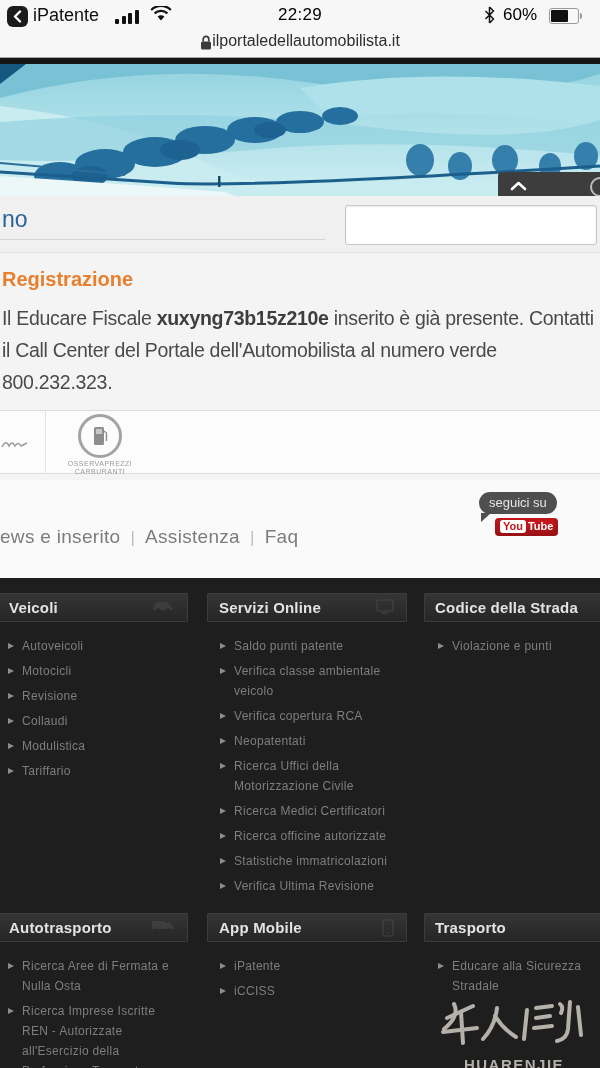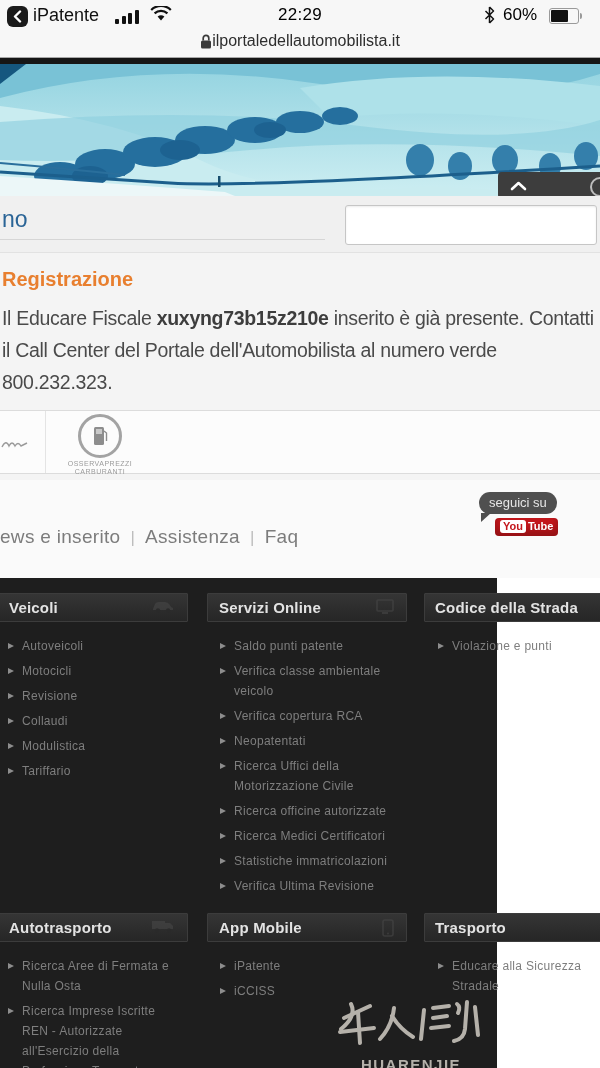--- a/index.html
+++ b/index.html
@@ -24,7 +24,7 @@
   .batt .fill{position:absolute;left:1px;top:1px;bottom:1px;width:60%;background:#111;border-radius:1px;}
   .batt .nub{position:absolute;right:-4px;top:4px;width:2.5px;height:6px;background:#9a9a9a;border-radius:0 2px 2px 0;}
   .sb-row2{position:absolute;top:32px;left:0;right:0;height:24px;text-align:center;}
-  .urlwrap{display:inline-flex;align-items:center;}
+  .urlwrap{display:inline-flex;align-items:flex-end;}
   .url-text{font-size:16px;color:#2e2e2e;}
 
   .page-top-line{position:absolute;top:57px;left:0;width:600px;height:1px;background:#a8a8a8;}

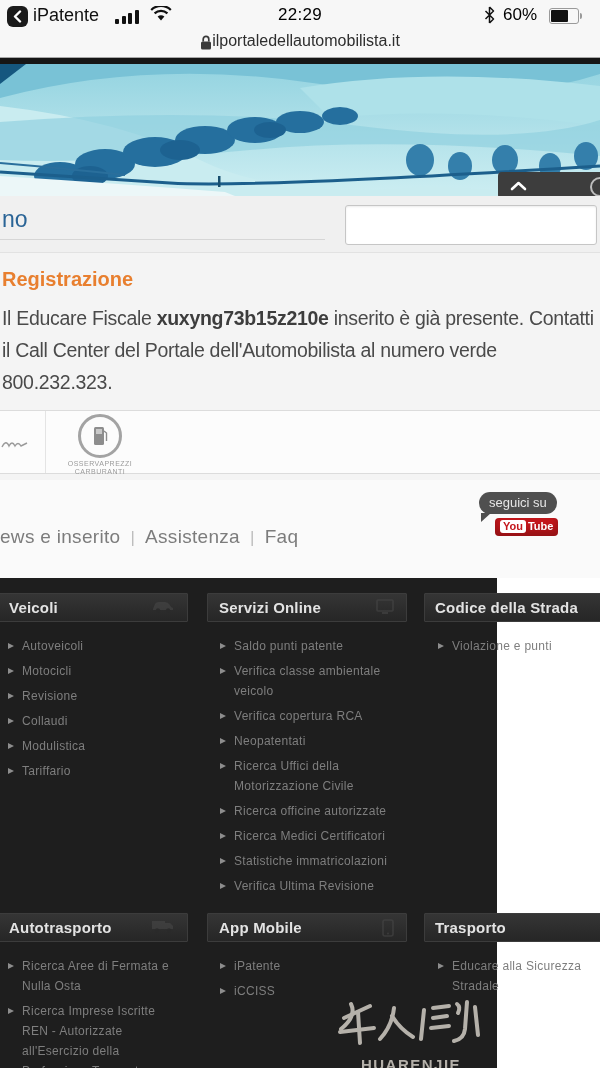--- a/index.html
+++ b/index.html
@@ -72,7 +72,7 @@
   .nav-links .pipe{color:#bcbcbc;margin:0 10px;font-size:17px;}
 
   
-  .footer{position:absolute;top:578px;left:0;width:497px;height:490px;background:#1e1e1e;}
+  .footer{position:absolute;top:578px;left:0;width:600px;height:490px;background:#1e1e1e;}
   .fcol{position:absolute;}
   .fbar{height:29px;background:linear-gradient(#353535,#262626);border:1px solid #3c3c3c;border-radius:1px;
         box-sizing:border-box;display:flex;align-items:center;position:relative;}

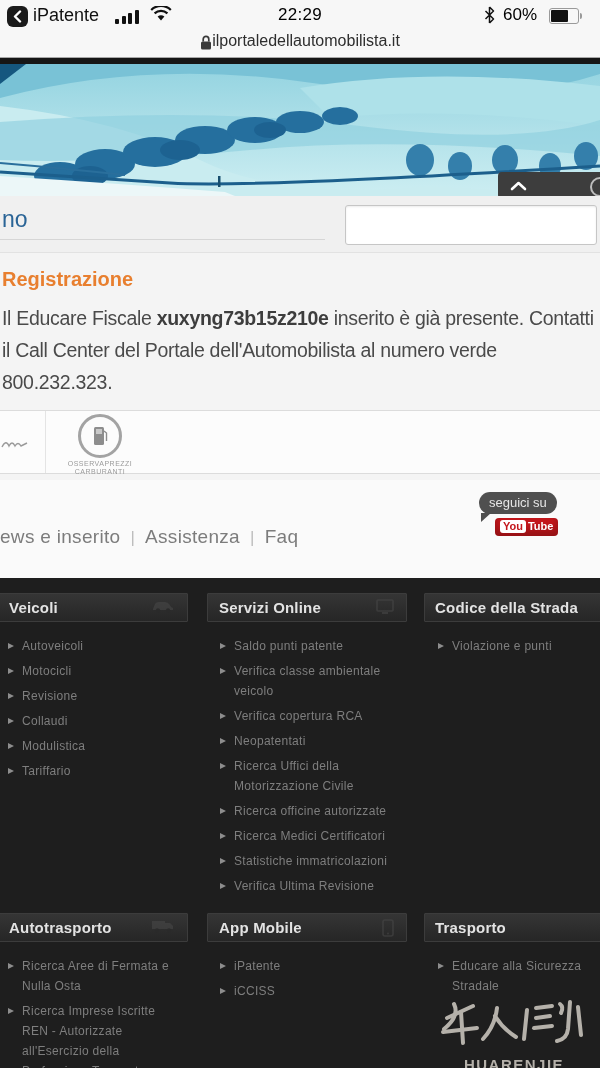--- a/index.html
+++ b/index.html
@@ -272,8 +272,8 @@
           <li><span>Verifica copertura RCA</span></li>
           <li><span>Neopatentati</span></li>
           <li><span>Ricerca Uffici della Motorizzazione Civile</span></li>
+          <li><span>Ricerca Medici Certificatori</span></li>
           <li><span>Ricerca officine autorizzate</span></li>
-          <li><span>Ricerca Medici Certificatori</span></li>
           <li><span>Statistiche immatricolazioni</span></li>
           <li><span>Verifica Ultima Revisione</span></li>
         </ul>

